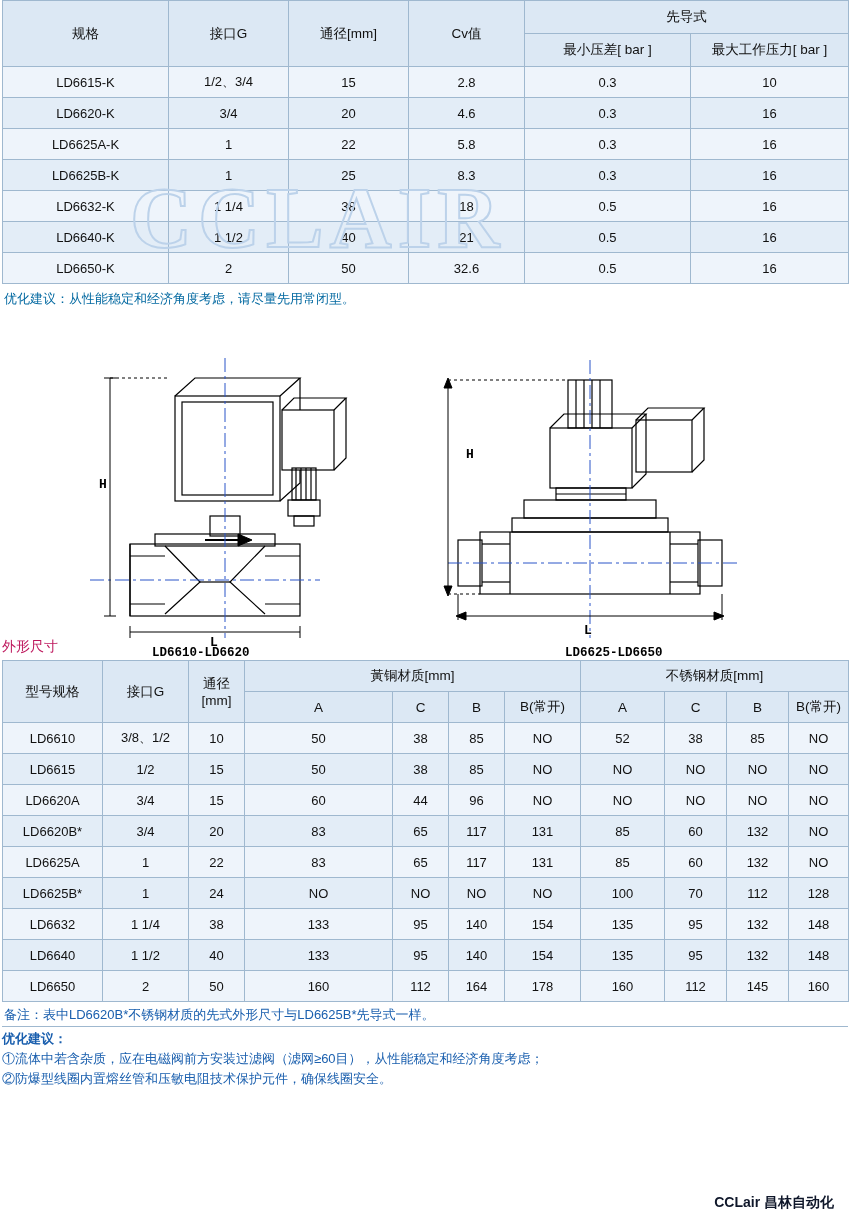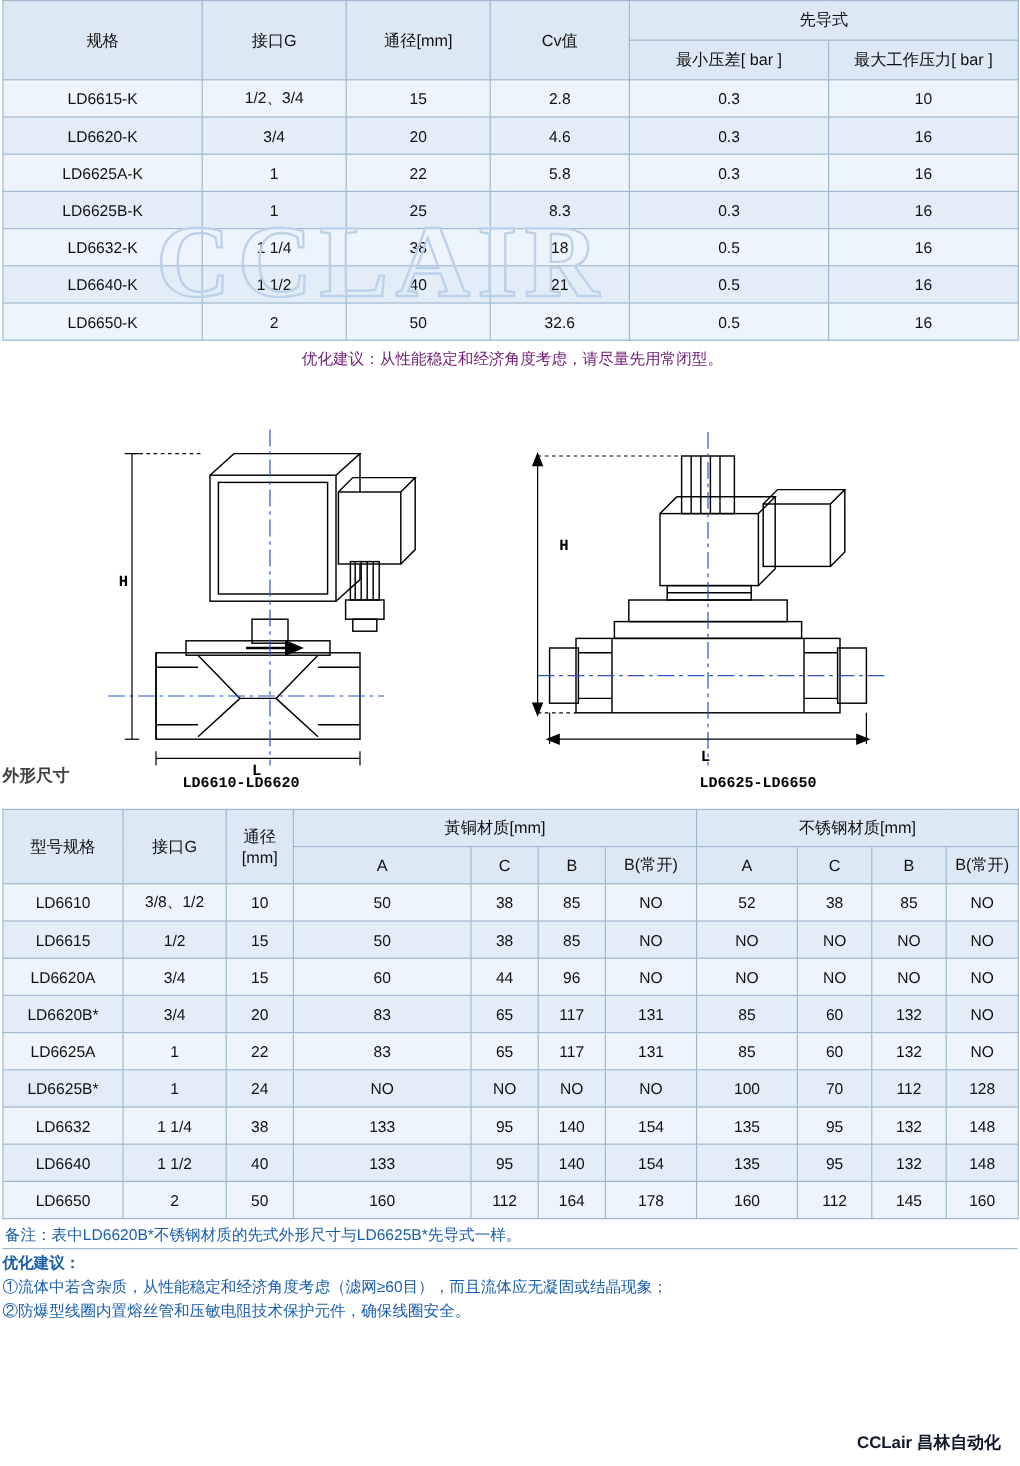--- a/index.html
+++ b/index.html
@@ -60,10 +60,9 @@
   }
 
   .note-line {
-    color: #701a75;
+    color: #0369a1;
     font-size: 13px;
     padding: 6px 0 0 4px;
-    text-align: center;
   }
 
   

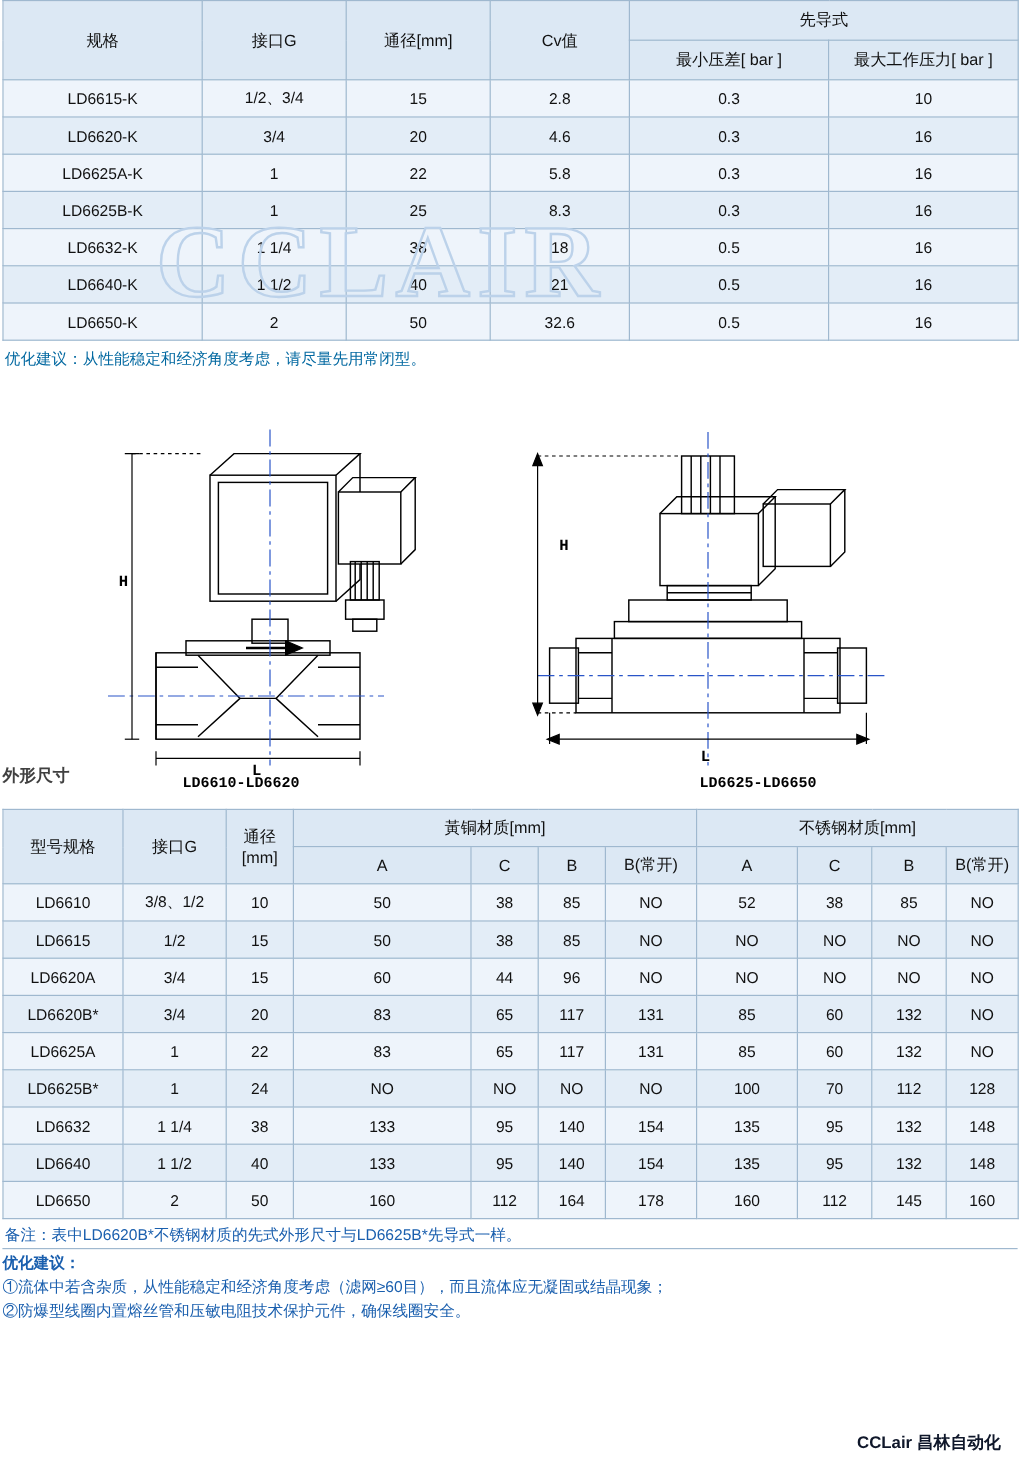--- a/index.html
+++ b/index.html
@@ -67,10 +67,10 @@
 
   
   .section-title {
-    font-weight: bold;
+    font-weight: normal;
     font-size: 14px;
-    color: #404040;
-    margin: 0 0 18px 2px;
+    color: #be185d;
+    margin: 0 0 4px 2px;
   }
 
   

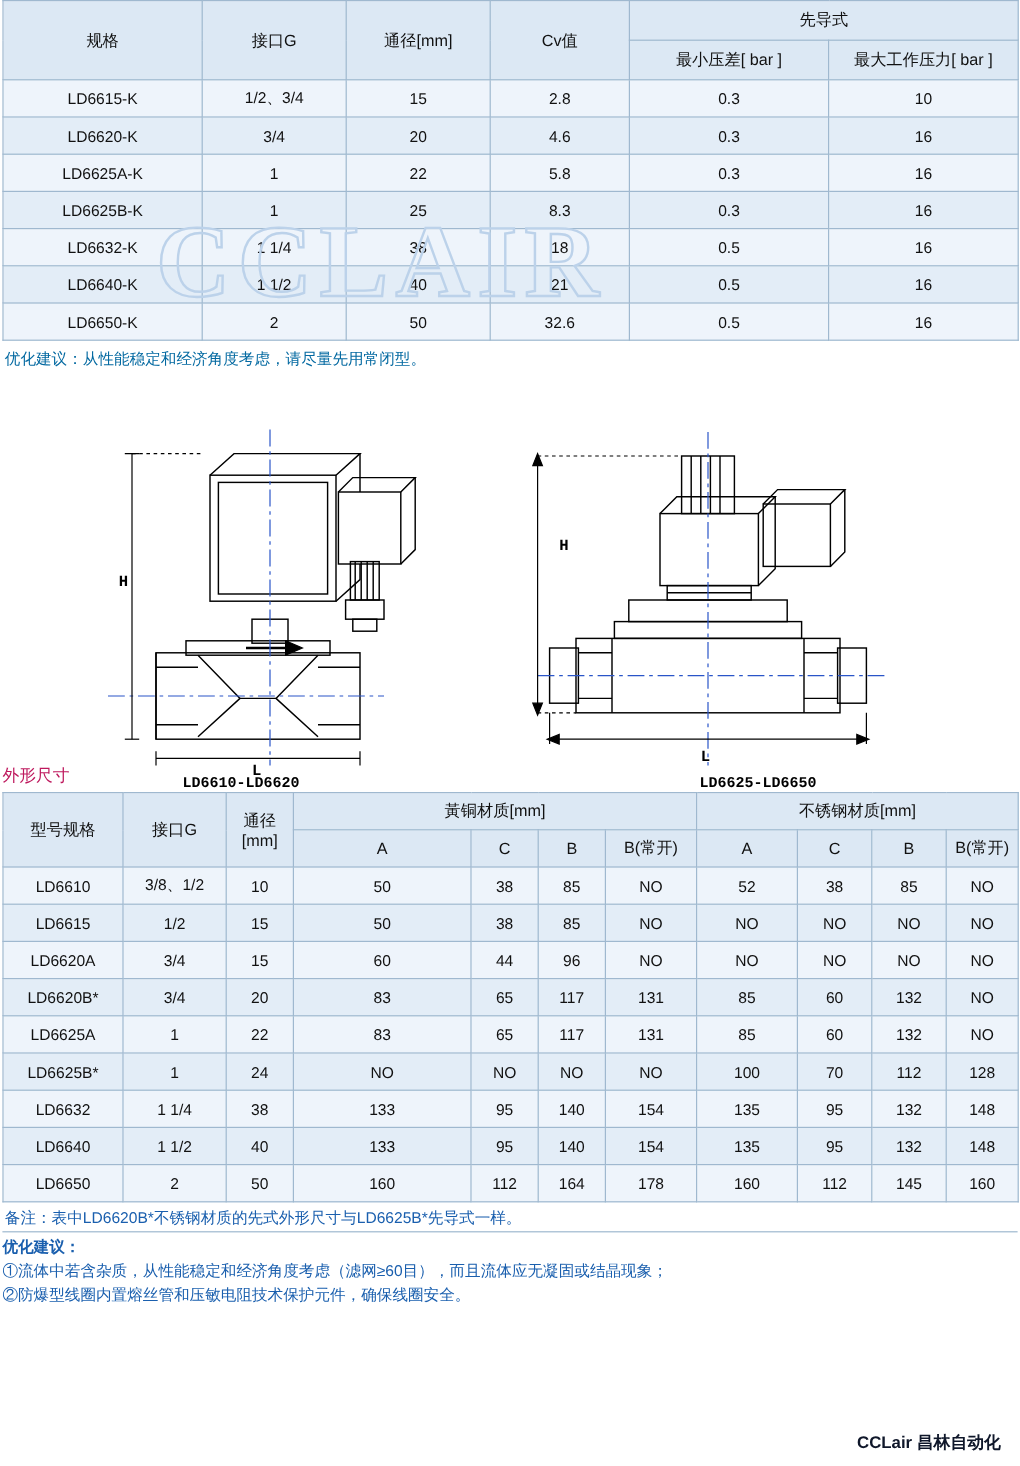--- a/index.html
+++ b/index.html
@@ -357,7 +357,7 @@
     </svg>
 
     <div class="drawing-caption" style="left:152px; top:338px;text-align:center;">LD6610-LD6620</div>
-    <div class="drawing-caption" style="left:565px; top:338px;margin-left:18px;">LD6625-LD6650</div>
+    <div class="drawing-caption" style="left:565px; top:338px;">LD6625-LD6650</div>
   </div>
 
   <div class="section-title">外形尺寸</div>

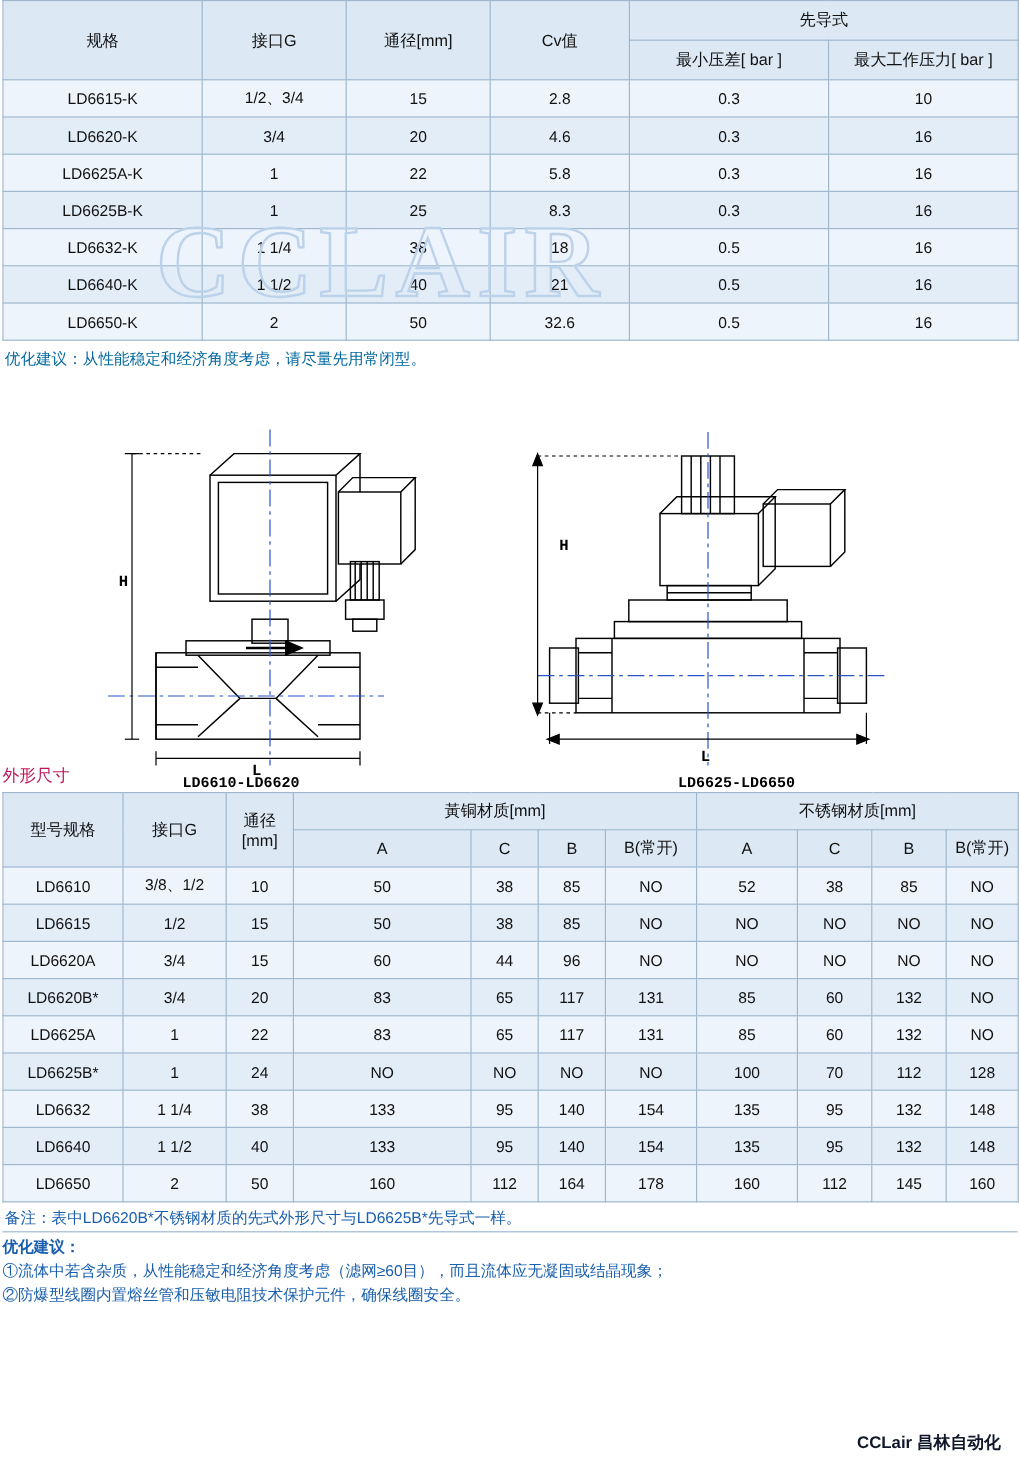--- a/index.html
+++ b/index.html
@@ -524,7 +524,7 @@
 
   <div class="footer-notes">
     <div class="bold">优化建议：</div>
-    <div>①流体中若含杂质，从性能稳定和经济角度考虑（滤网≥60目），而且流体应无凝固或结晶现象；</div>
+    <div>①流体中若含杂质，应在电磁阀前方安装过滤阀（滤网≥60目），从性能稳定和经济角度考虑；</div>
     <div>②防爆型线圈内置熔丝管和压敏电阻技术保护元件，确保线圈安全。</div>
   </div>
 

